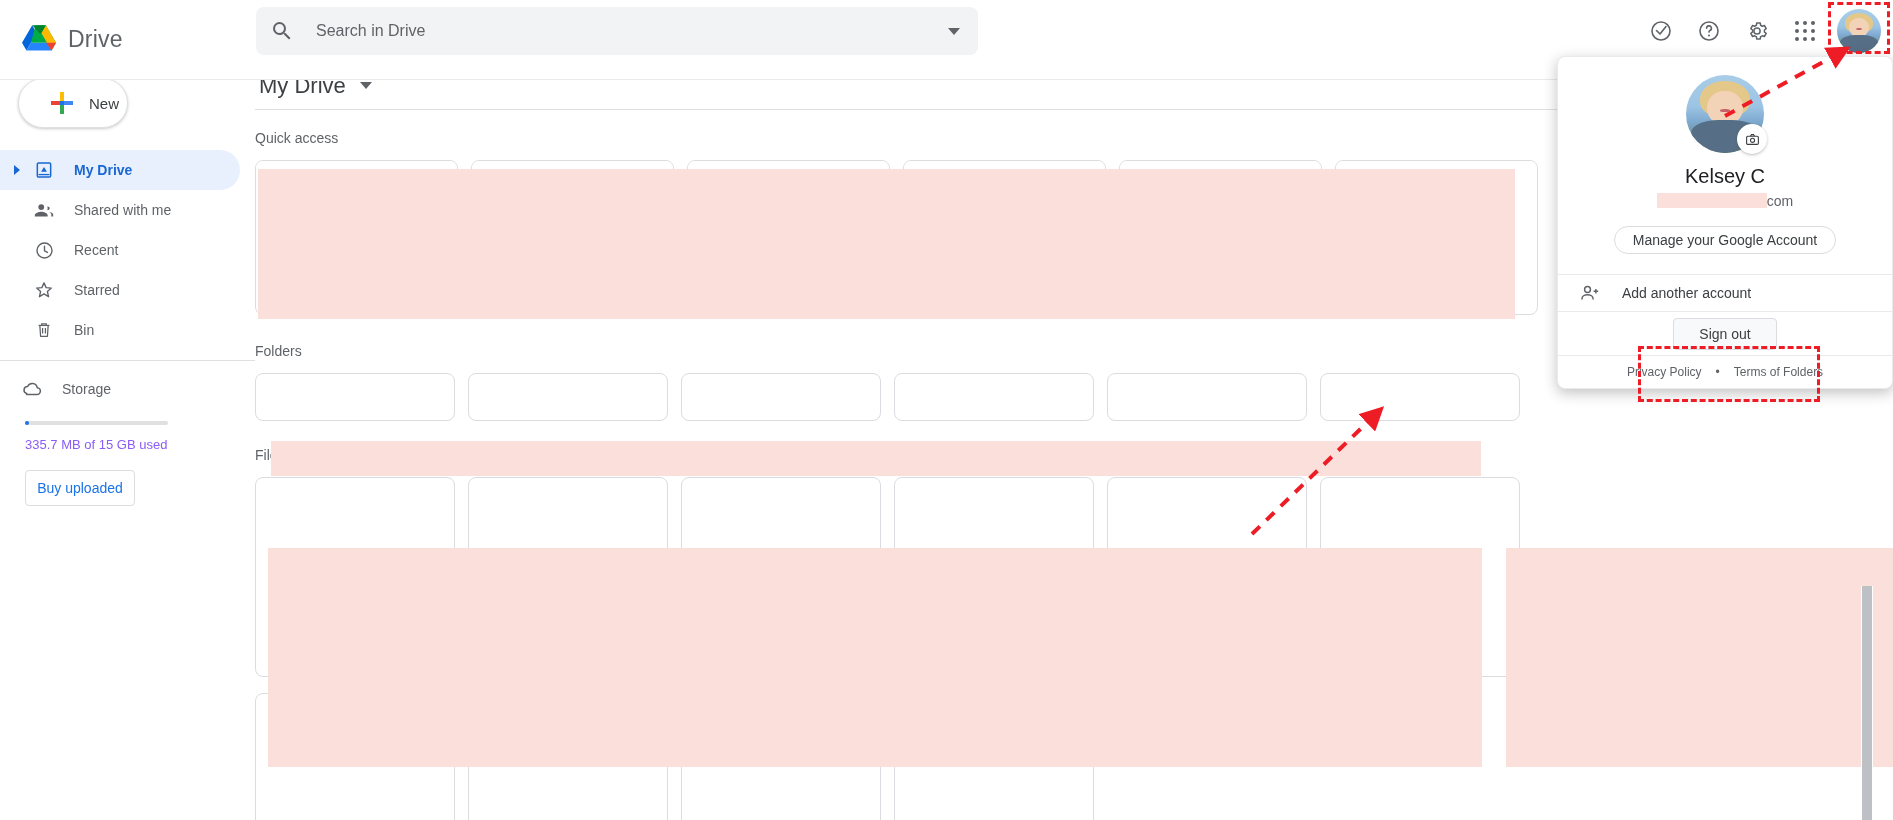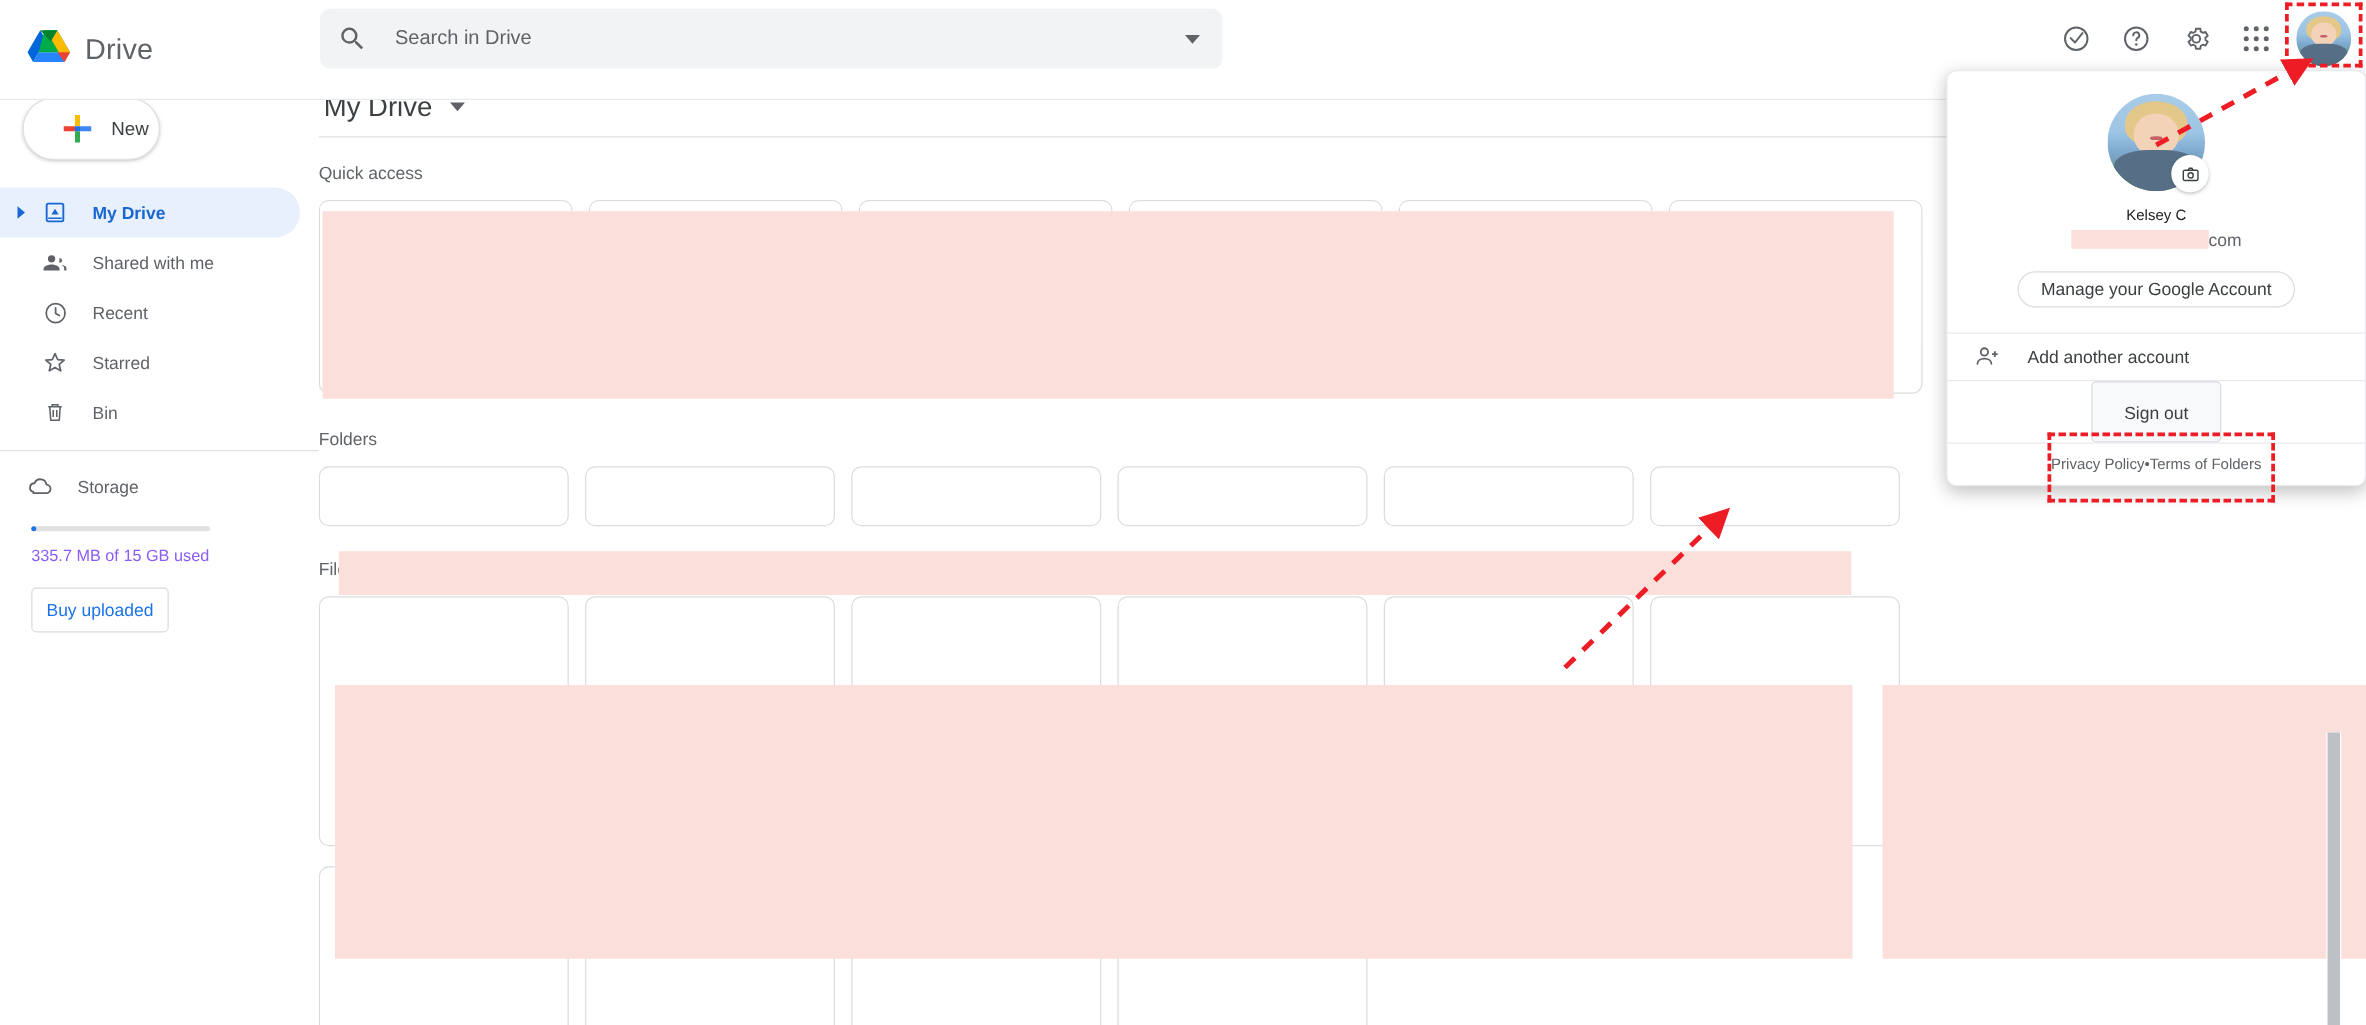--- a/index.html
+++ b/index.html
@@ -159,7 +159,7 @@
   .cam-badge { position: absolute; right: -3px; bottom: -1px; width: 30px; height: 30px;
      background: #fff; border-radius: 50%; box-shadow: 0 1px 3px rgba(60,64,67,.35);
      display: flex; align-items: center; justify-content: center; cursor: pointer; }
-  .acct-name { margin-top: 12px; font-size: 12px; color: #202124; }
+  .acct-name { margin-top: 12px; font-size: 20px; color: #202124; }
   .acct-email { margin-top: 5px; font-size: 14px; color: #5f6368; position: relative; }
   .acct-email .hide { display: inline-block; width: 110px; height: 15px; background: #fbdfdb;
      vertical-align: -2px; }

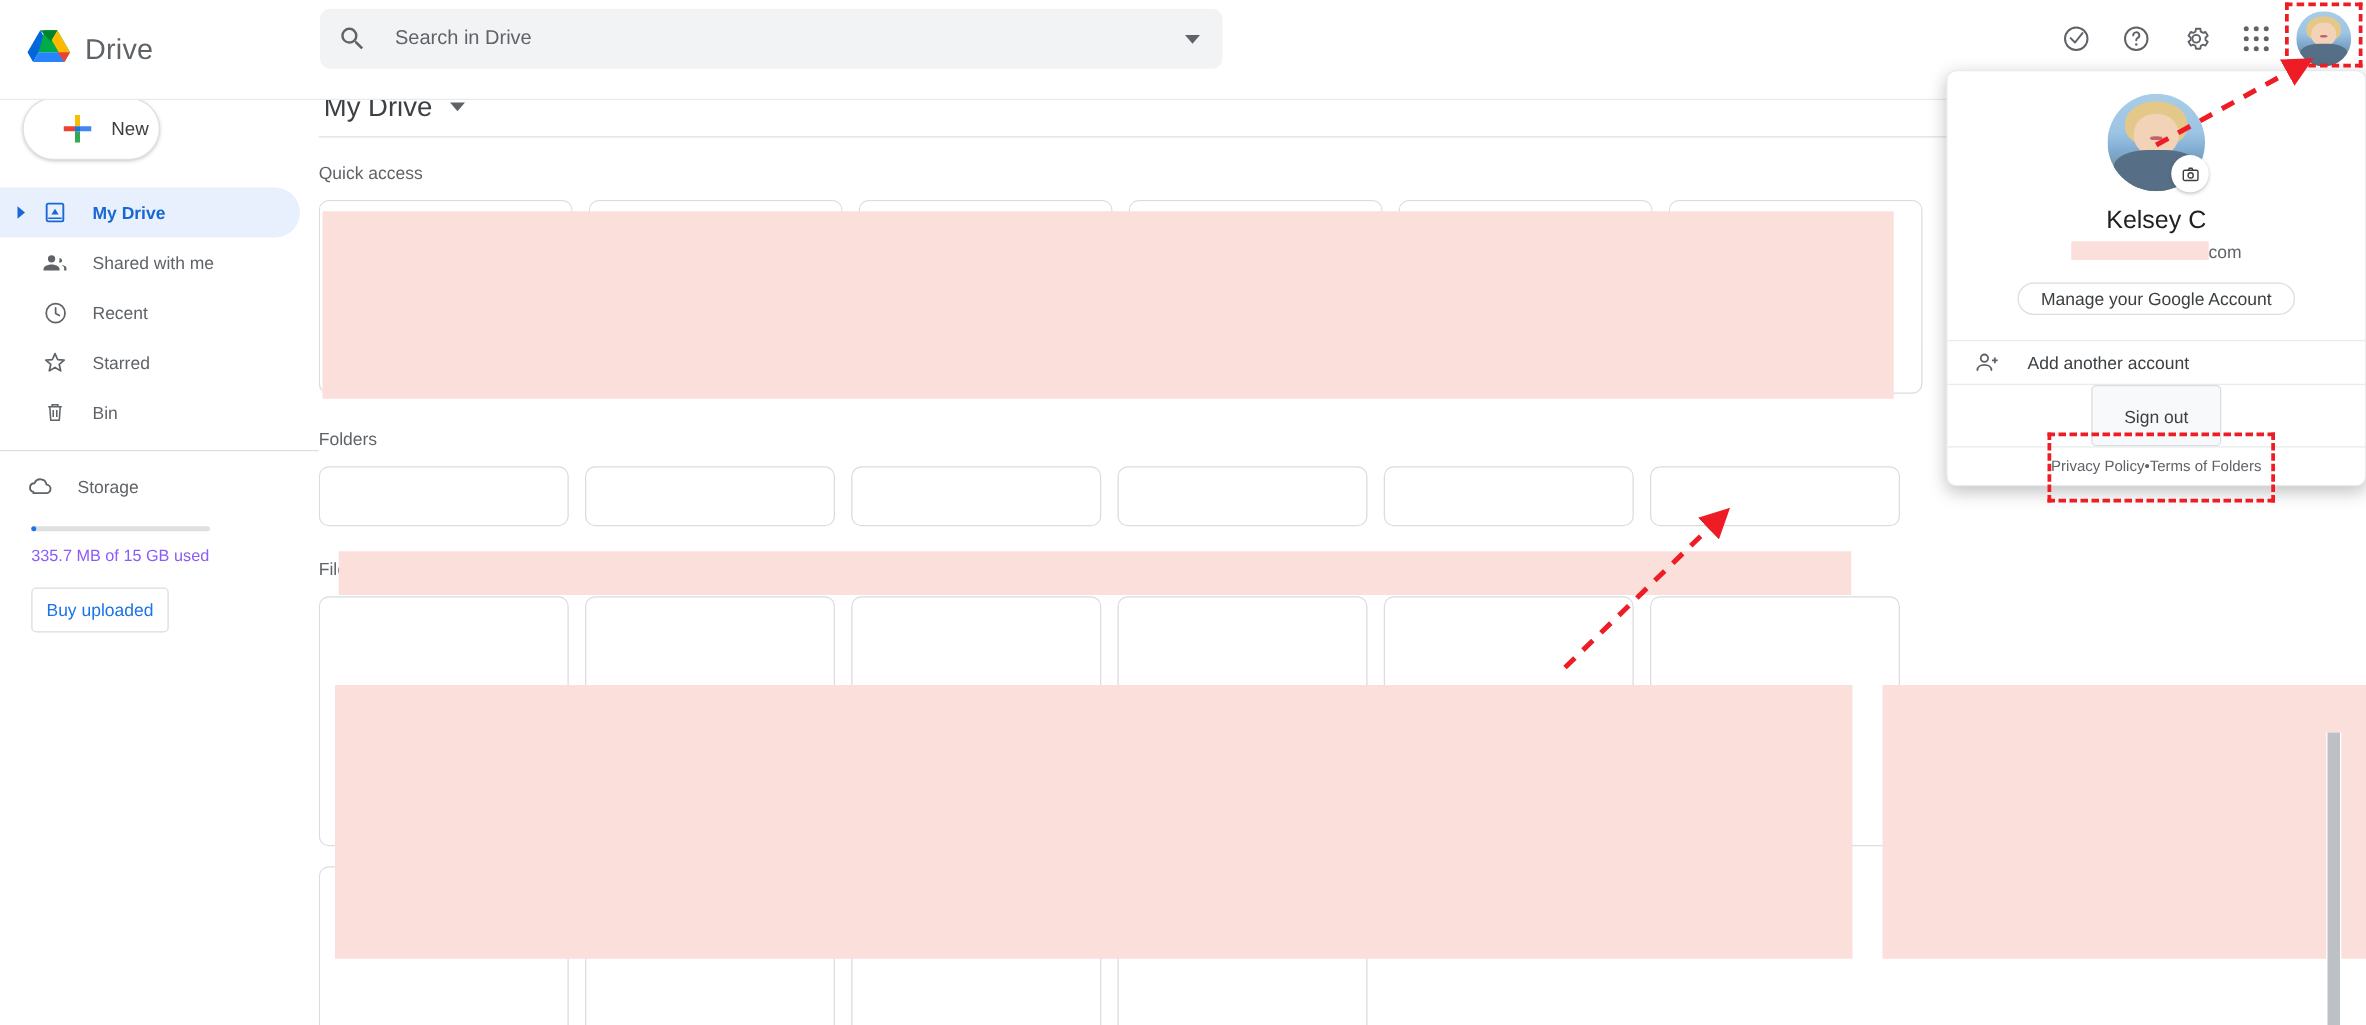--- a/index.html
+++ b/index.html
@@ -173,7 +173,7 @@
   .add-acct .aicon { width: 24px; height: 24px; display: flex; align-items: center; justify-content: center; }
   .add-acct span.lbl { margin-left: 20px; }
   .signout-zone { width: 100%; height: 57px; display: flex; align-items: center; justify-content: center; }
-  .signout-btn { width: 104px; height: 49px; background: #f8f9fa; border: 1px solid #dadce0;
+  .signout-btn { width: 104px; height: 32px; background: #f8f9fa; border: 1px solid #dadce0;
      border-radius: 4px; color: #3c4043; font-size: 14px; display: flex; align-items: center;
      justify-content: center; cursor: pointer; font-family: "Liberation Sans", sans-serif; }
   .acct-footer { width: 100%; height: 42px; display: flex; align-items: center; justify-content: center;

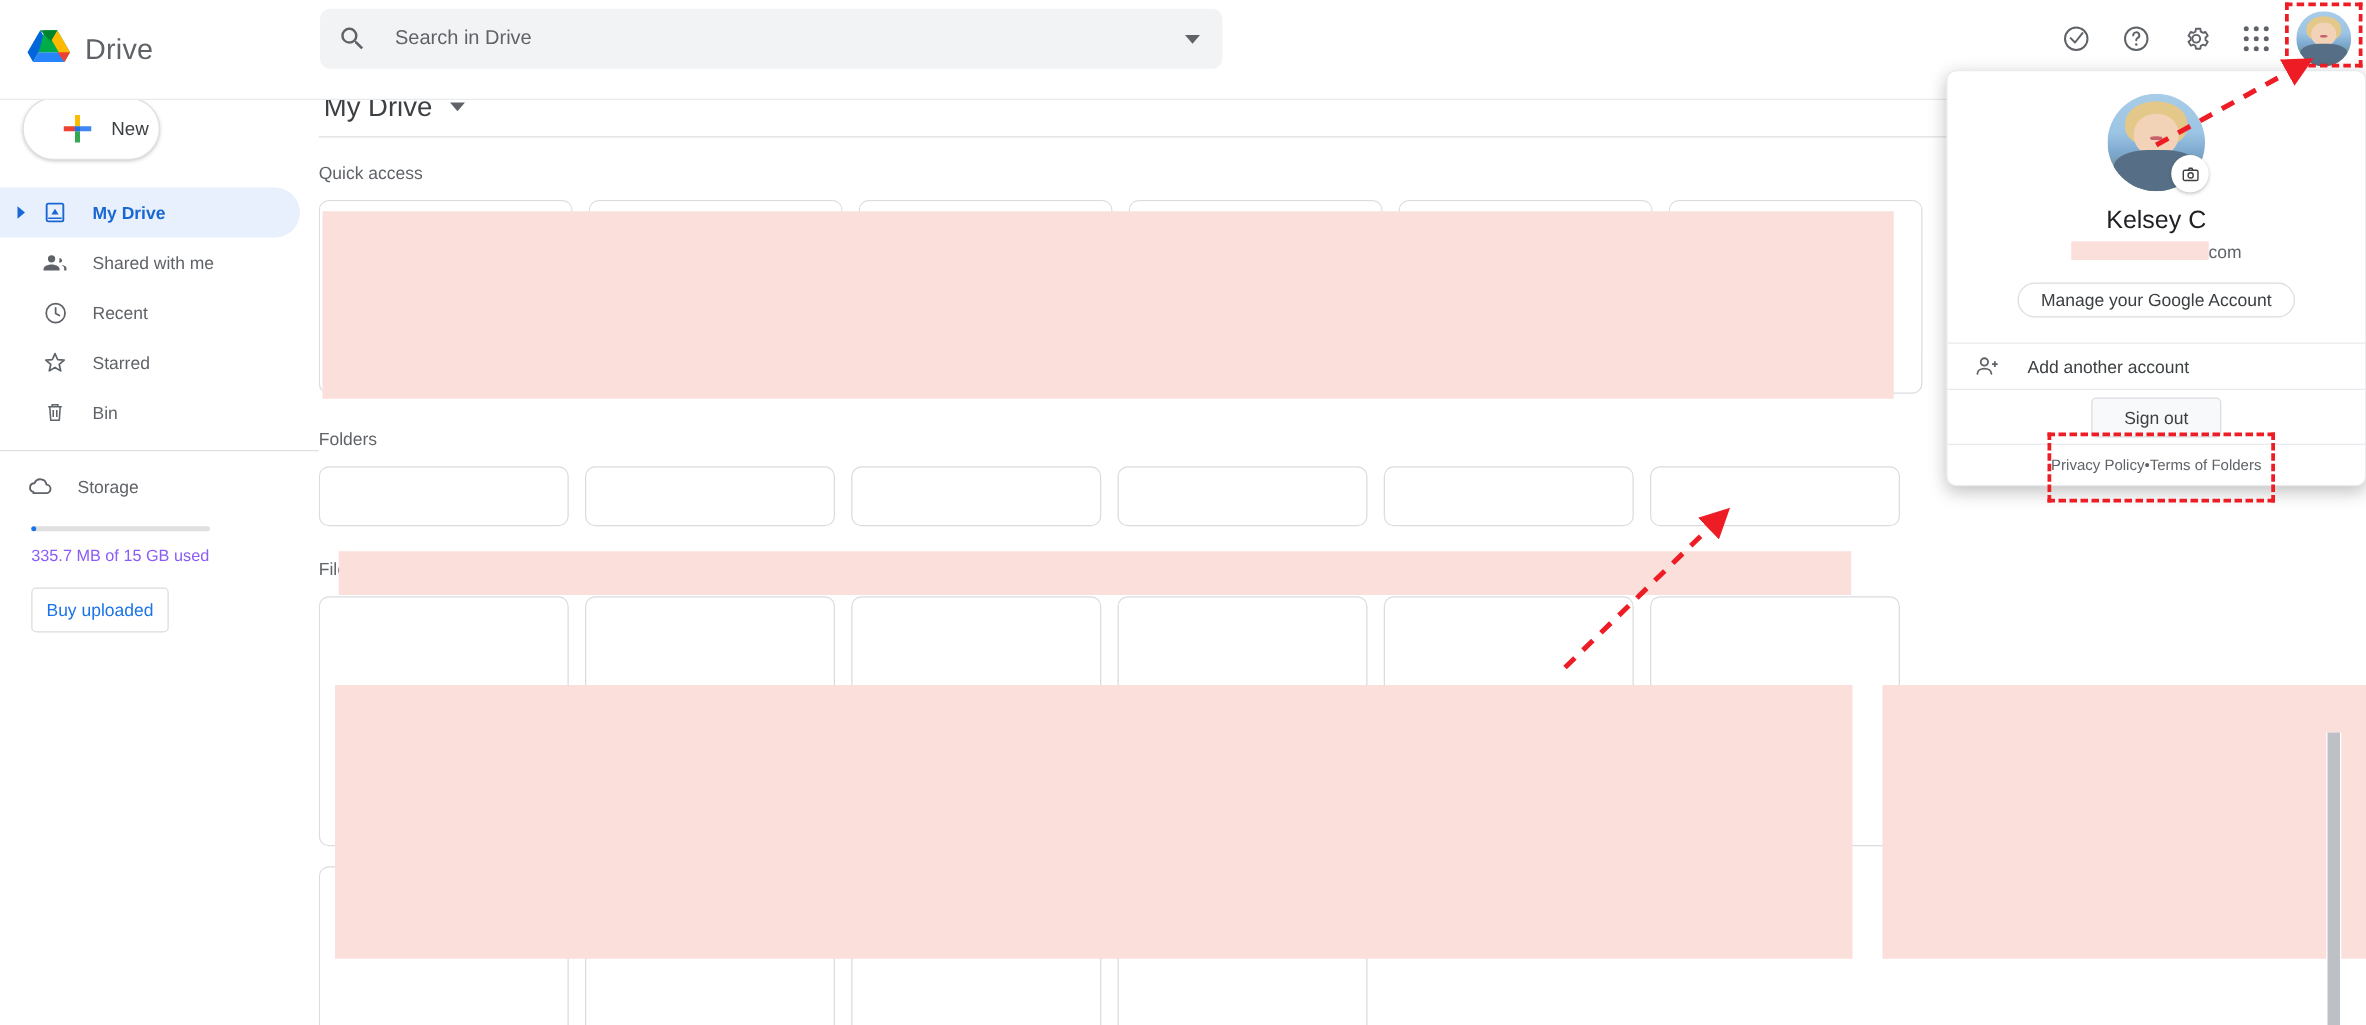--- a/index.html
+++ b/index.html
@@ -177,7 +177,7 @@
      border-radius: 4px; color: #3c4043; font-size: 14px; display: flex; align-items: center;
      justify-content: center; cursor: pointer; font-family: "Liberation Sans", sans-serif; }
   .acct-footer { width: 100%; height: 42px; display: flex; align-items: center; justify-content: center;
-     gap: 0; font-size: 12px; color: #5f6368; }
+     gap: 14px; font-size: 12px; color: #5f6368; }
   .acct-footer a { color: #5f6368; text-decoration: none; cursor: pointer; }
   .acct-footer .dot { font-size: 12px; color: #5f6368; }
 

